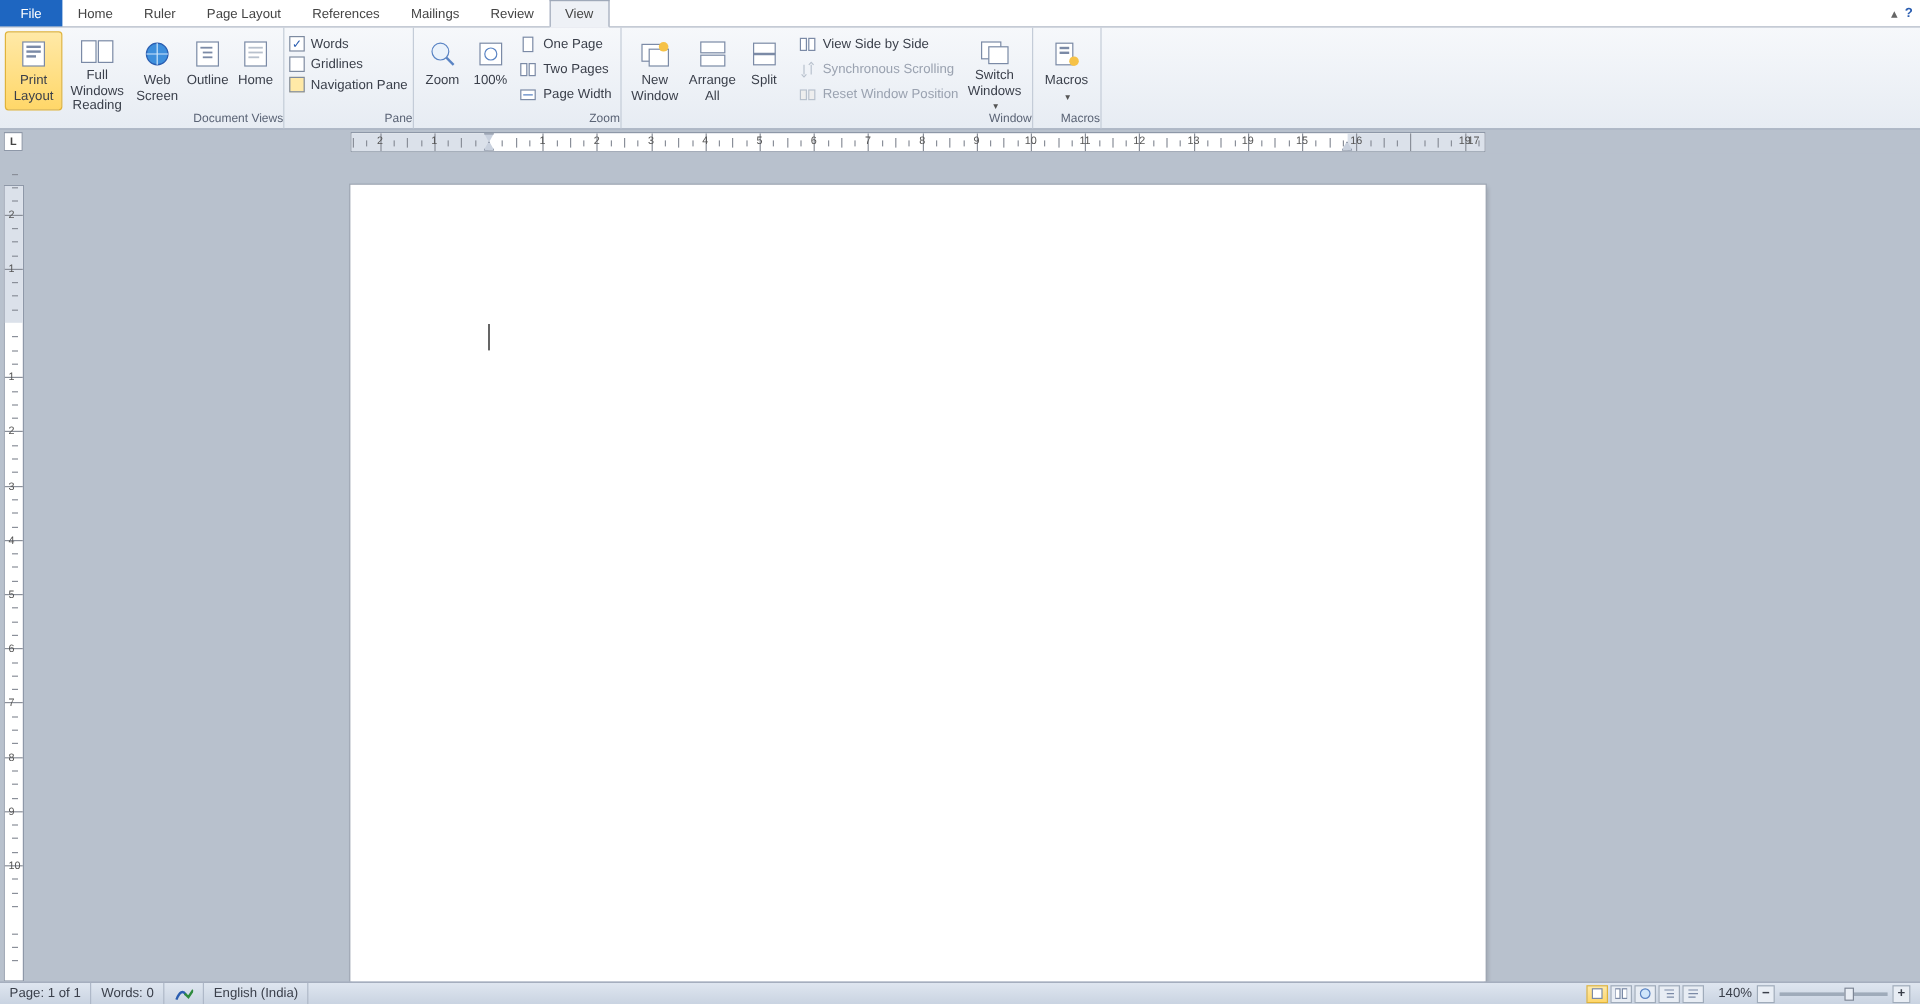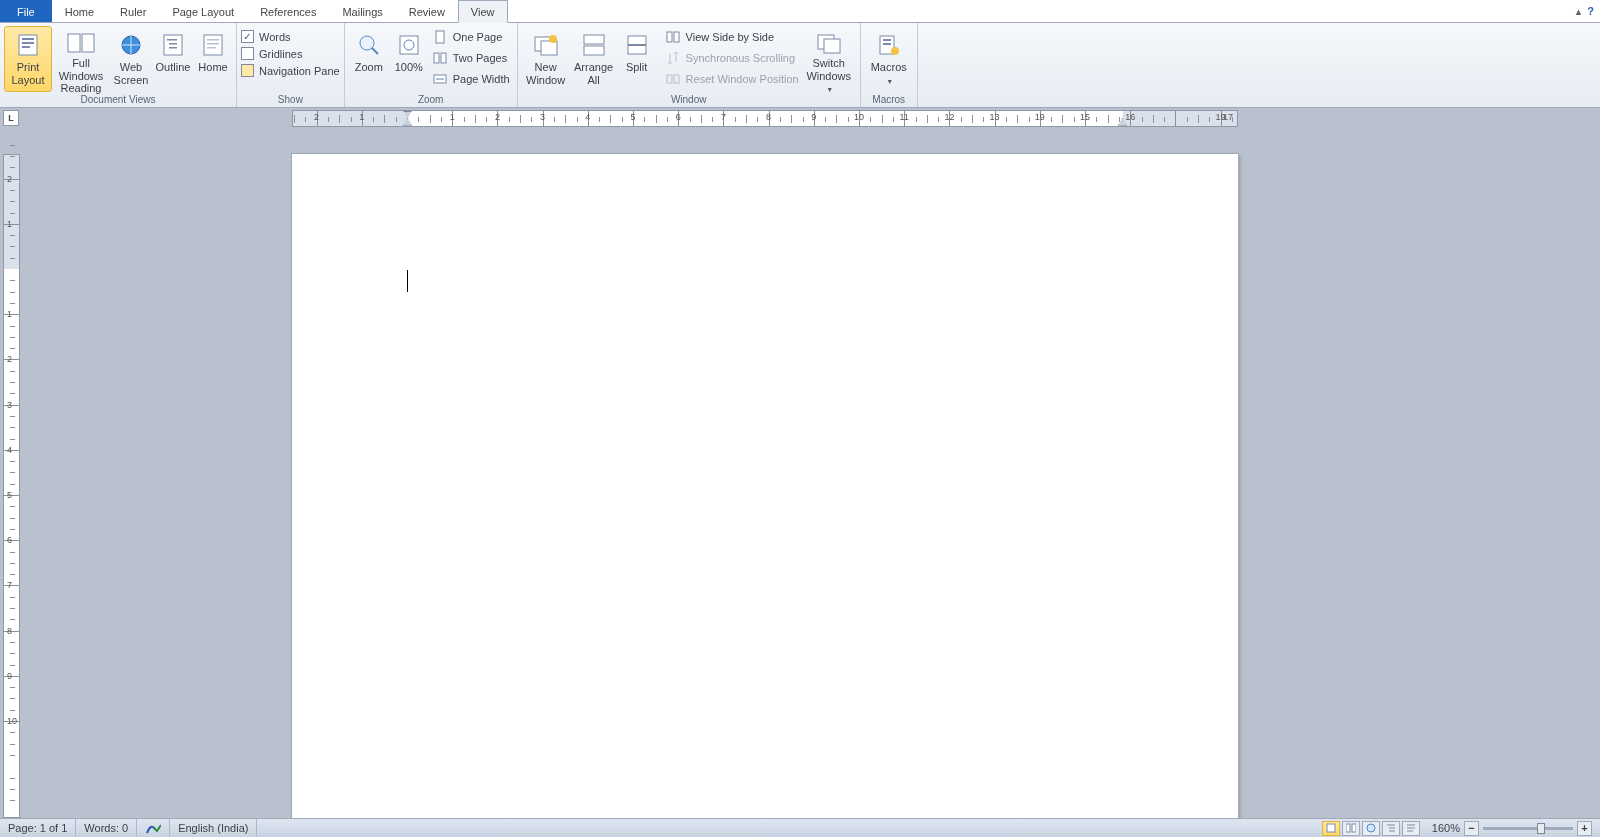--- a/index.html
+++ b/index.html
@@ -17,7 +17,7 @@
 .ribbon { height:85px; background:linear-gradient(#f6f8fb,#e7ecf3); border-bottom:1px solid #9fa9b9; display:flex; }
 .group { border-right:1px solid #c4ccd8; display:flex; flex-direction:column; }
 .group-body { flex:1; display:flex; align-items:flex-start; padding:3px 4px 0 4px; }
-.group-label { text-align:center; color:#5a6375; font-size:10px; padding:1px 0 2px 0; }
+.group-label { text-align:right; color:#5a6375; font-size:10px; padding:1px 0 2px 0; }
 .big-btn { display:flex; flex-direction:column; align-items:center; justify-content:flex-start; width:48px; height:66px; padding-top:4px; border:1px solid transparent; border-radius:3px; cursor:pointer; text-align:center; line-height:1.15; color:#3a3f4a; }
 .big-btn.sel { background:linear-gradient(#ffe9a7,#ffd769); border-color:#e0b33a; }
 .big-btn .ico { width:28px; height:28px; margin-bottom:2px; display:flex; align-items:center; justify-content:center; }

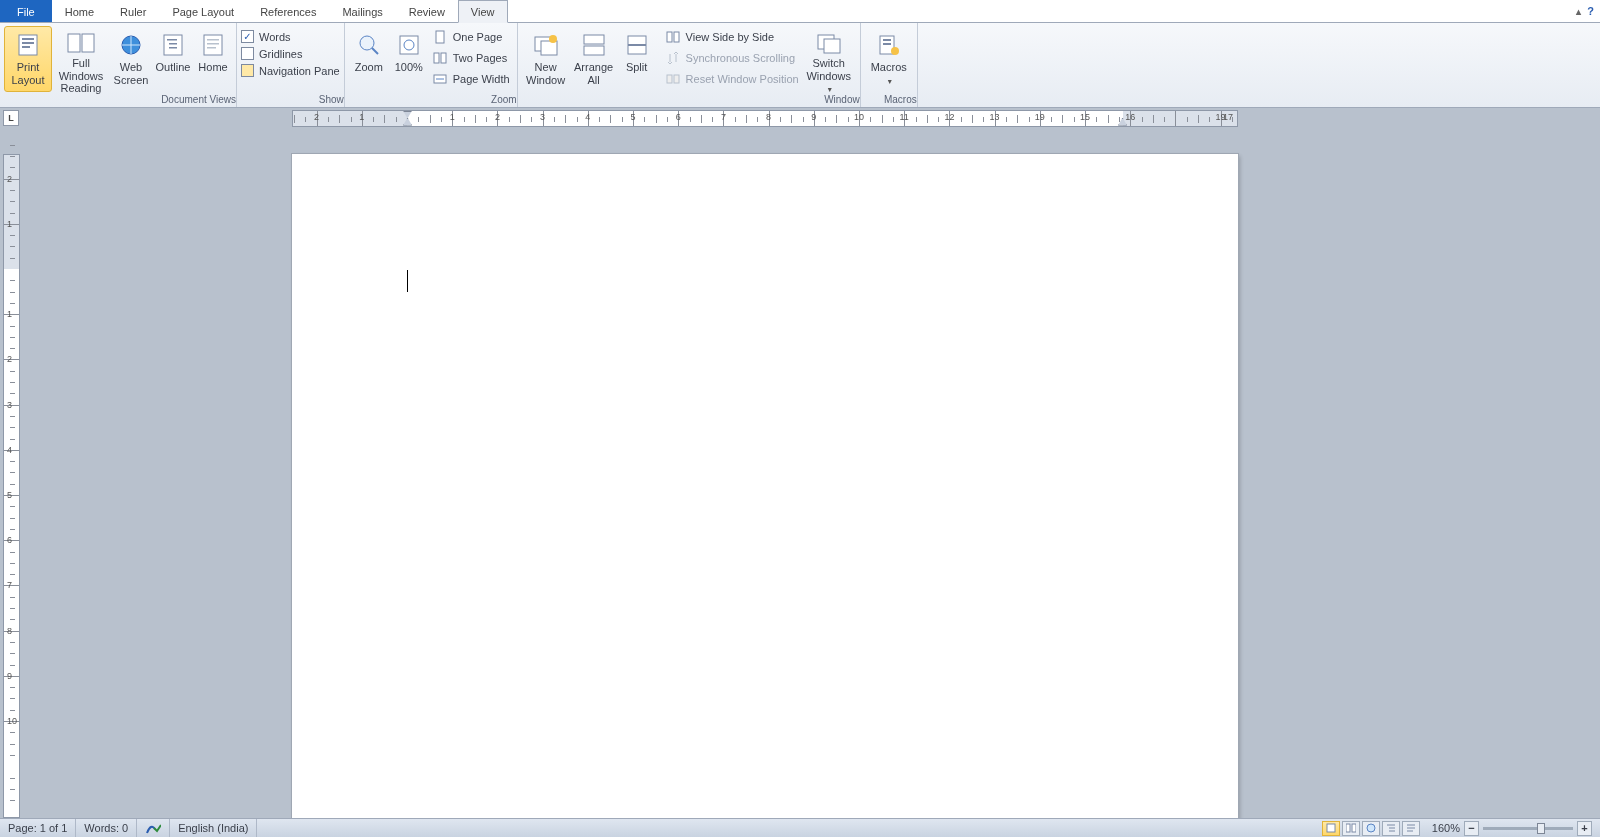--- a/index.html
+++ b/index.html
@@ -161,7 +161,7 @@
           </label>
       </div>
     </div>
-    <div class="group-label">Show</div>
+    <div class="group-label">Pane</div>
   </div>
 
   <div class="group">

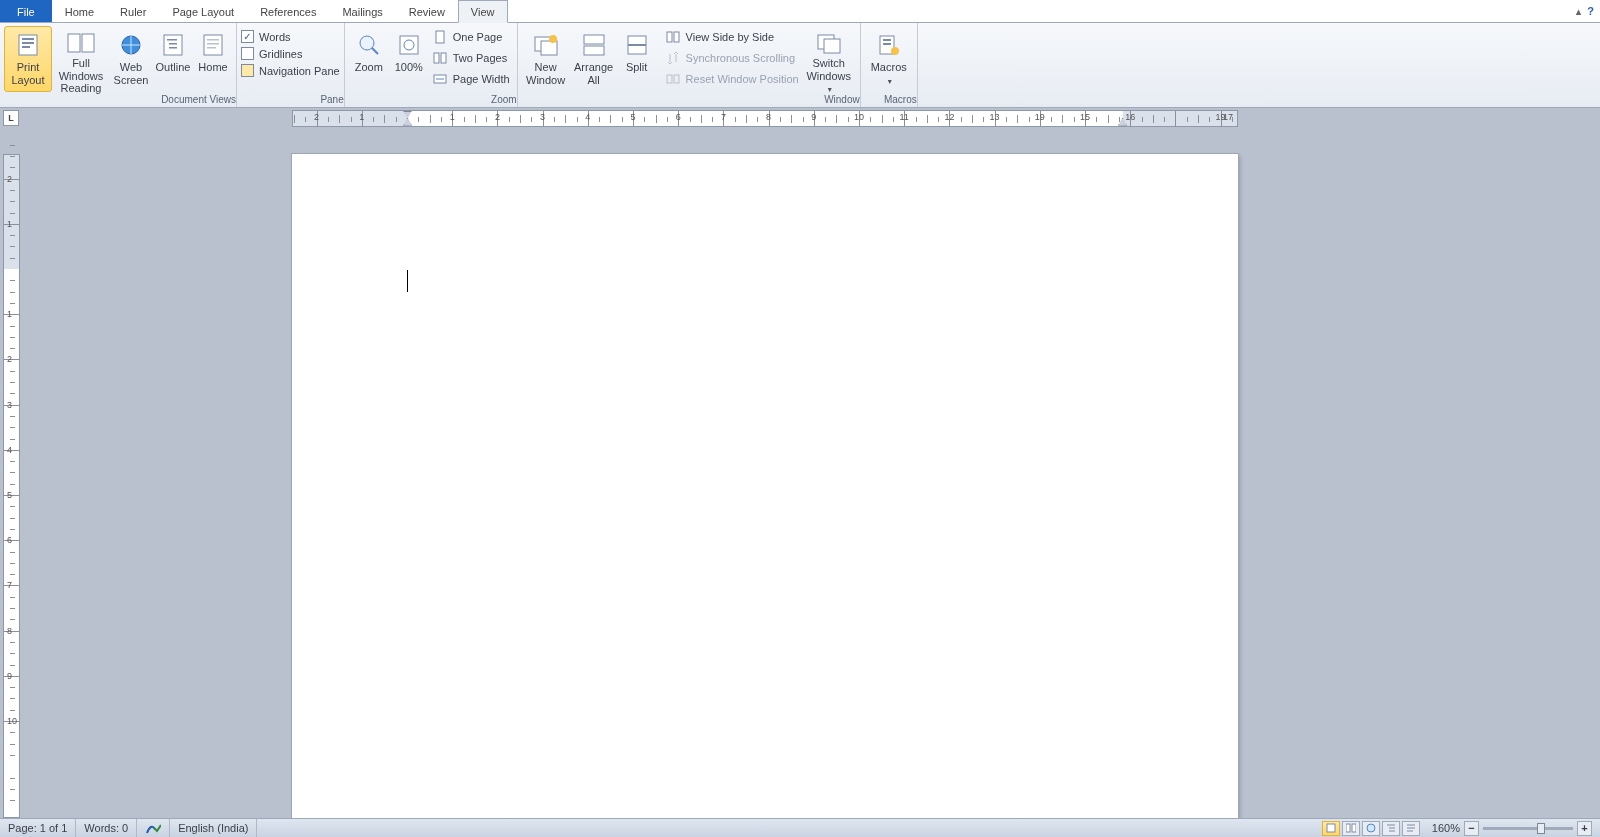--- a/index.html
+++ b/index.html
@@ -546,7 +546,7 @@
       </div>
   </div>
   <div class="zoom">
-    <span>160%</span>
+    <span>140%</span>
     <div class="zoom-btn">−</div>
     <div class="slider">
         <div class="thumb"></div>

